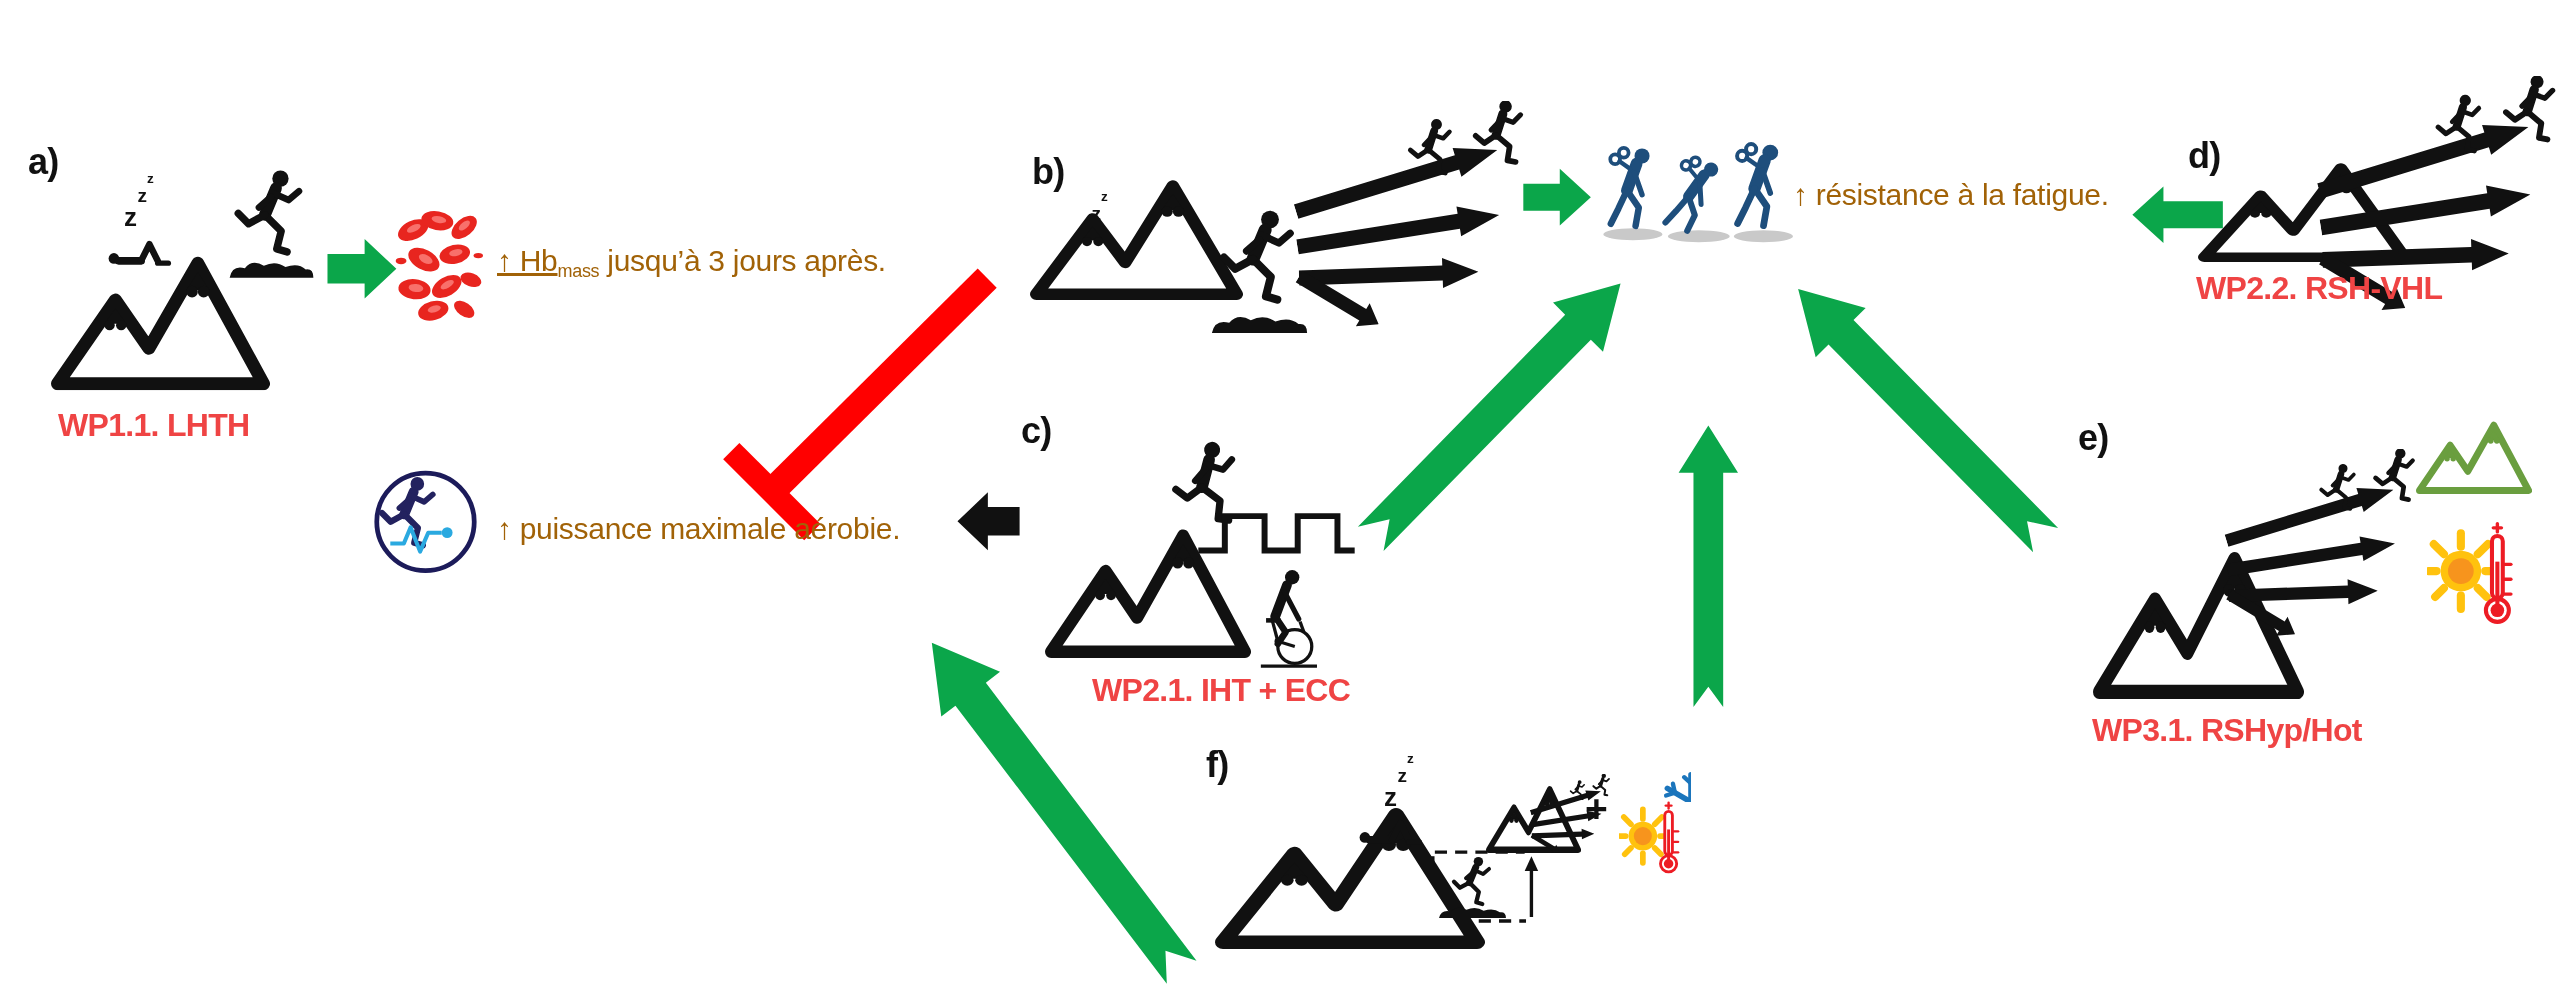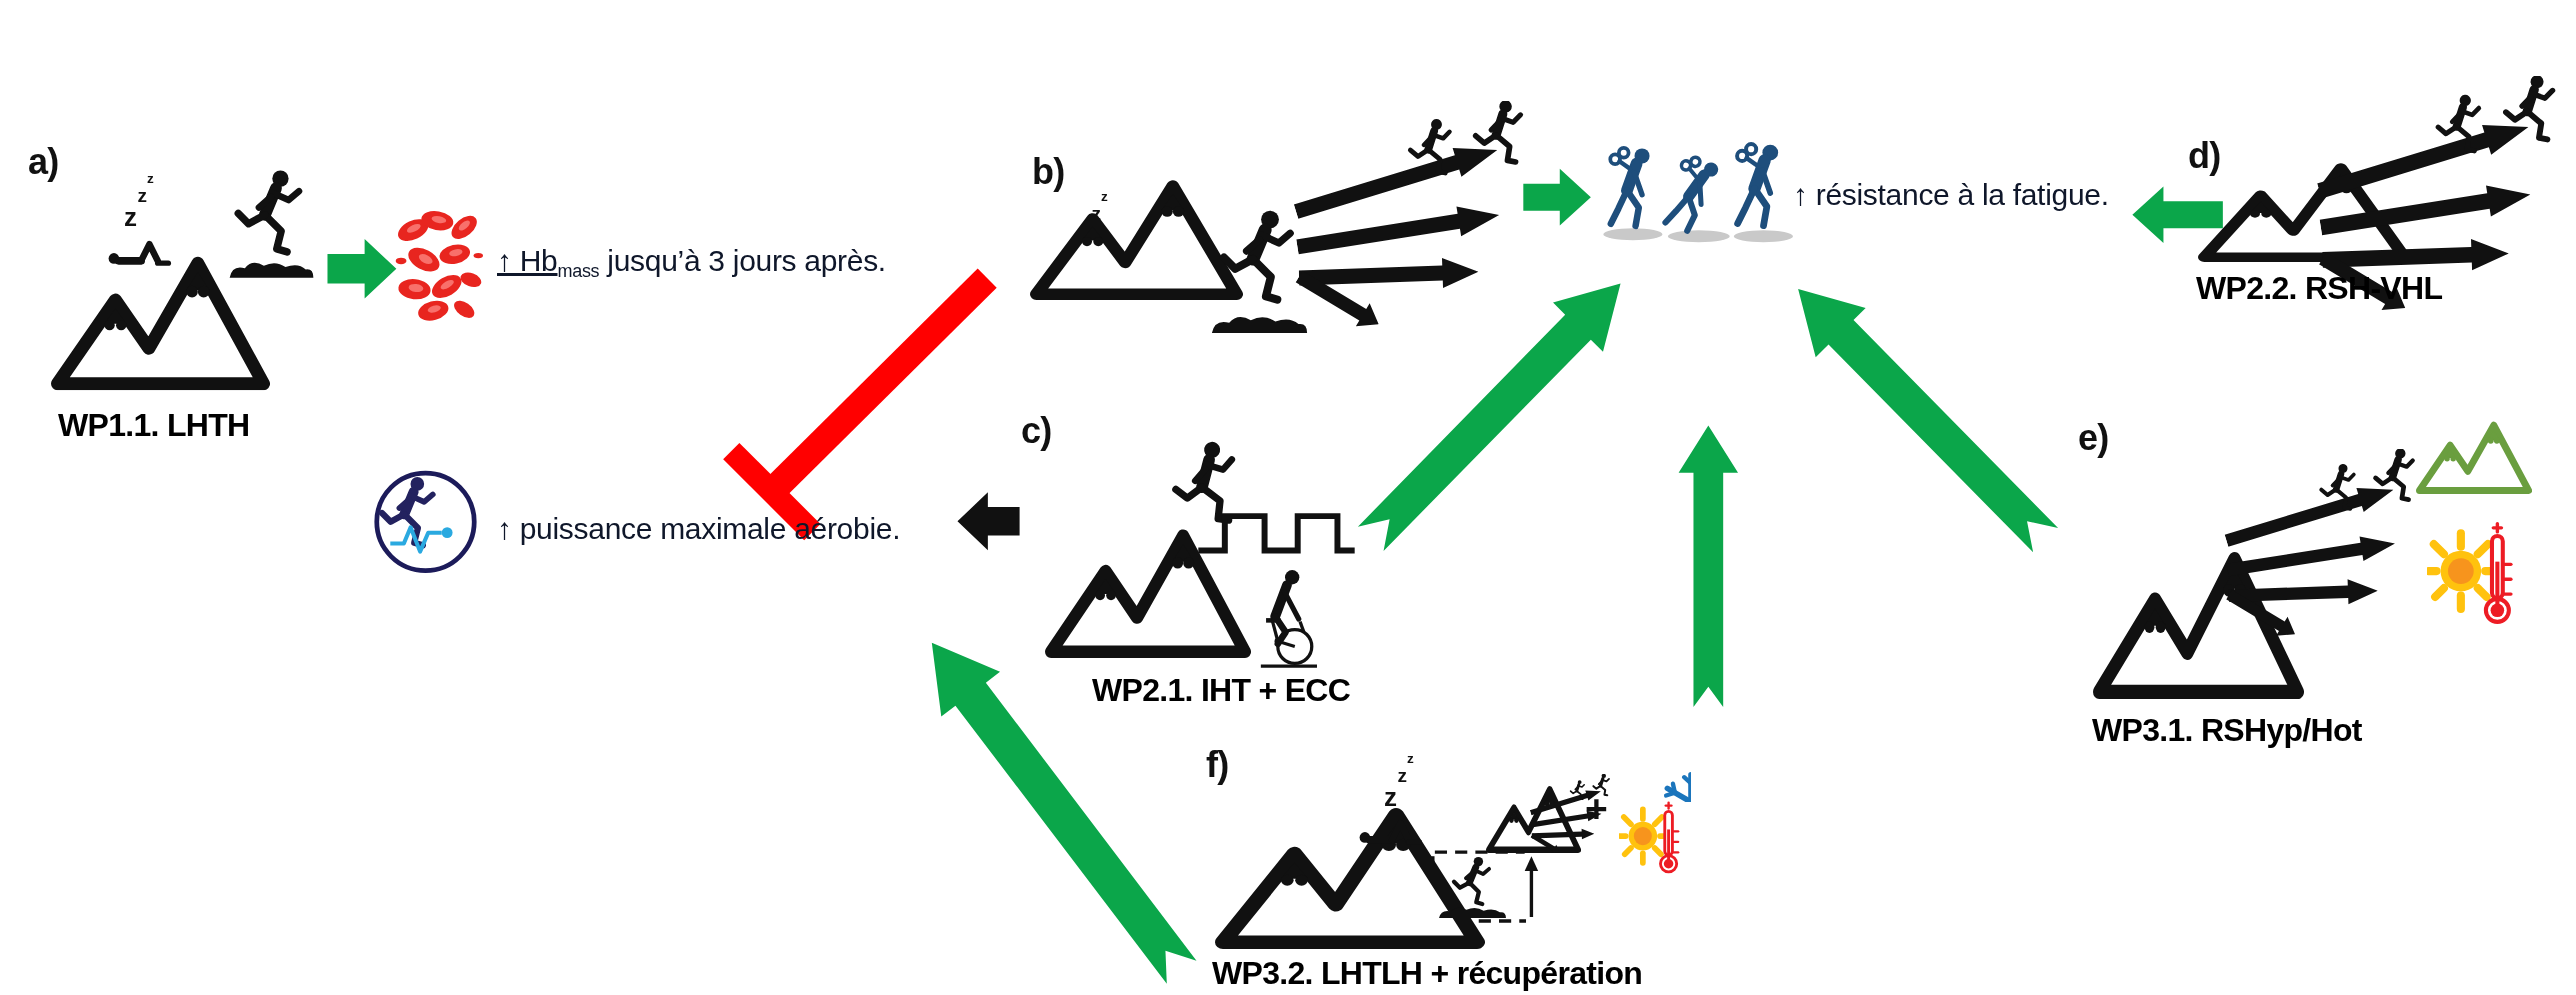--- a/index.html
+++ b/index.html
@@ -17,7 +17,7 @@
     letter-spacing:-0.7px;white-space:nowrap;
   }
   .outcome{
-    position:absolute;font-size:30px;font-weight:400;color:#0f172a;line-height:41px;
+    position:absolute;font-size:30px;font-weight:400;color:#a16207;line-height:41px;
     white-space:nowrap;letter-spacing:-0.3px;text-align:right;
   }
   .outcome .up{font-weight:400;text-decoration:underline;}

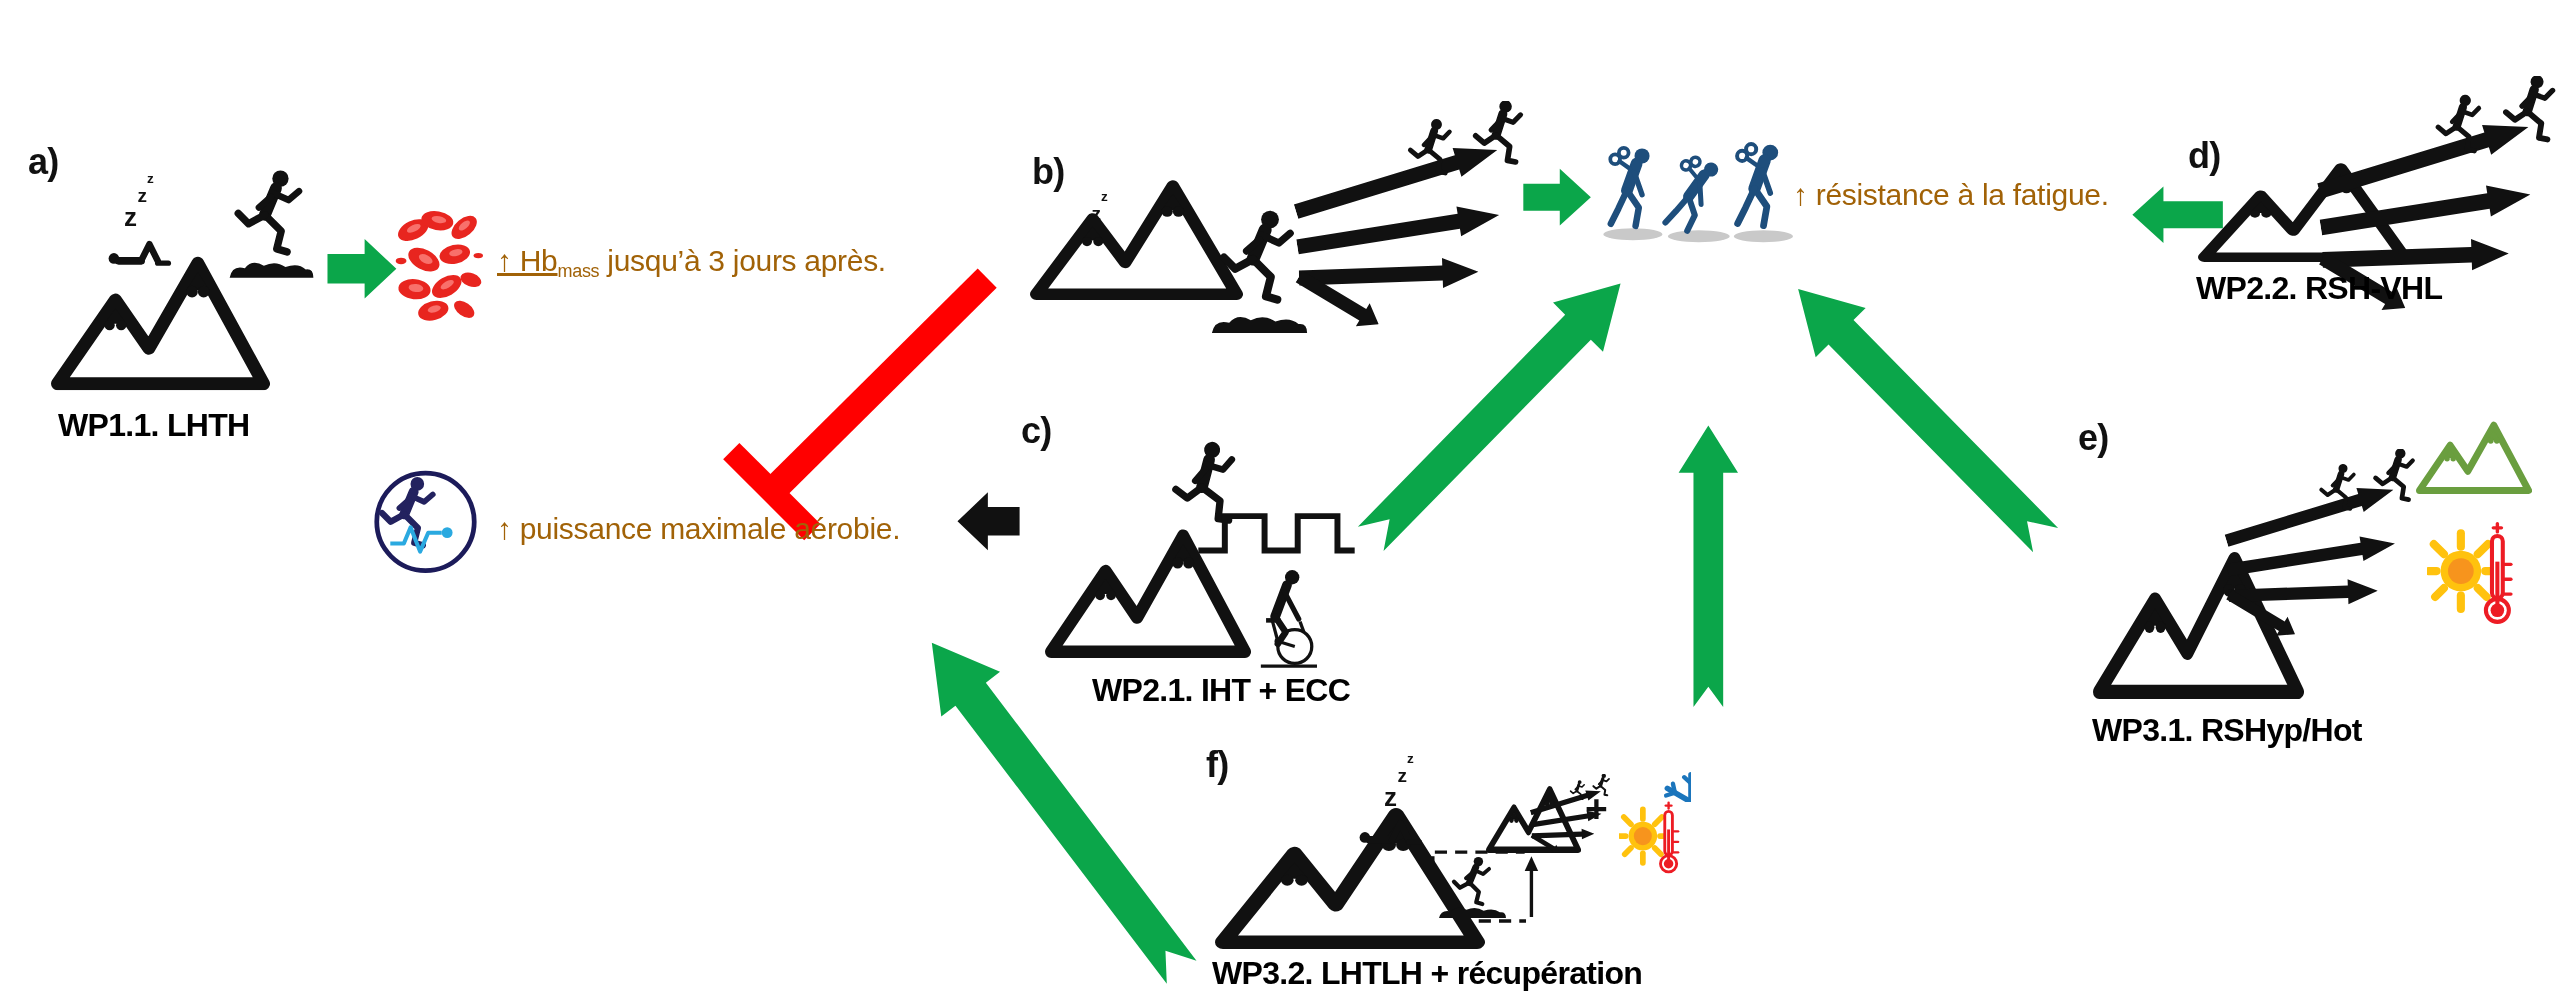--- a/index.html
+++ b/index.html
@@ -13,7 +13,7 @@
     letter-spacing:-0.7px;white-space:nowrap;
   }
   .wplabel{
-    position:absolute;font-size:32px;font-weight:bold;color:#000000;line-height:1.1;
+    position:absolute;font-size:32px;font-weight:bold;color:#ef4444;line-height:1.1;
     letter-spacing:-0.7px;white-space:nowrap;
   }
   .outcome{

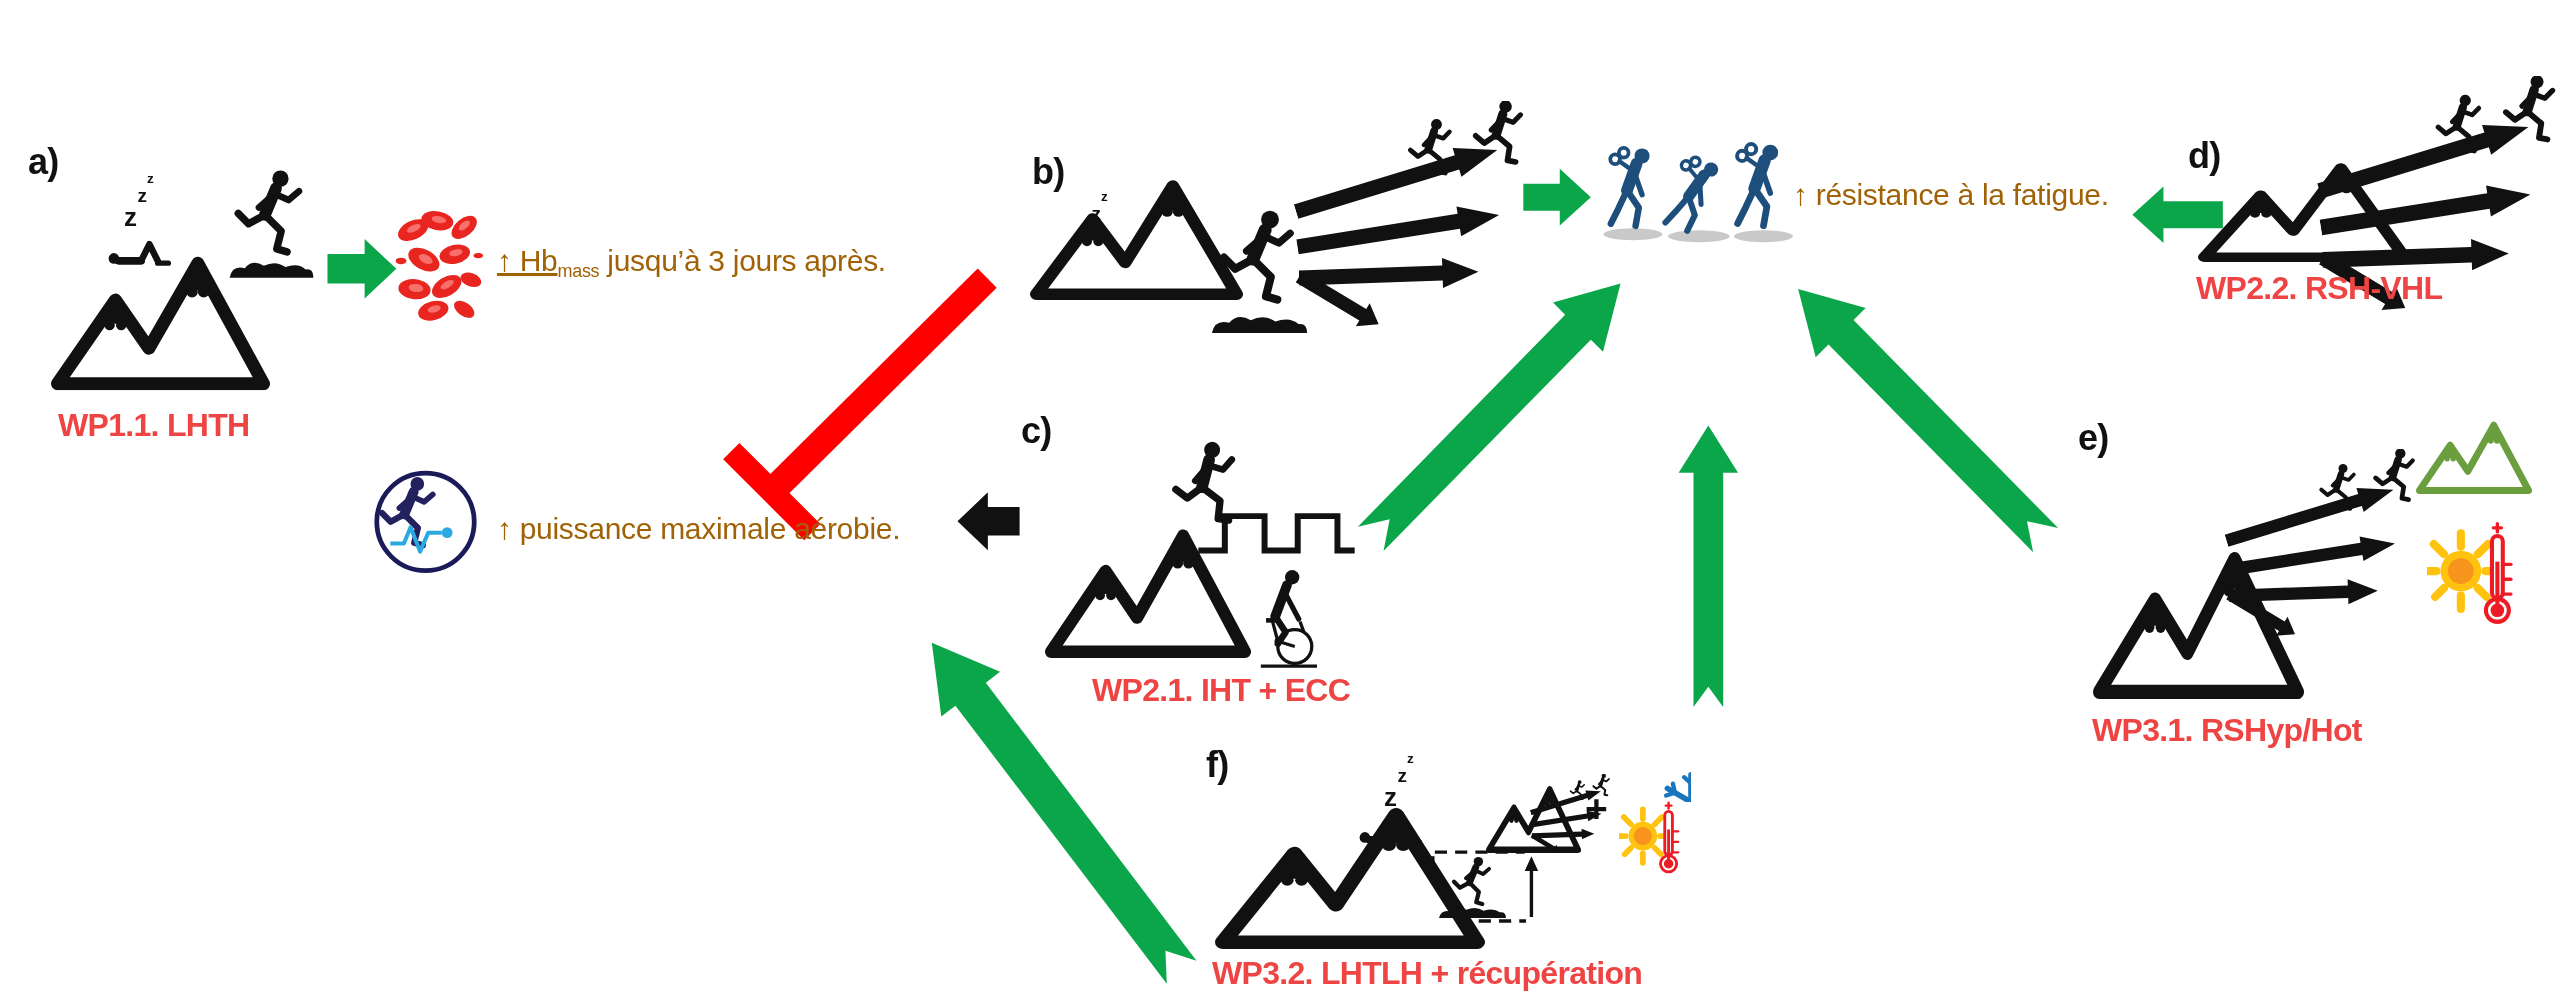--- a/index.html
+++ b/index.html
@@ -386,7 +386,6 @@
   <svg class="abs" style="left:1619px;top:798px" width="62" height="81" viewBox="0 0 130 170">
       <use href="#sunthermo"></use>
     </svg>
-  <div class="wplabel" style="left:1212px;top:956px">WP3.2. LHTLH + récupération</div>
 
 </div>
 

